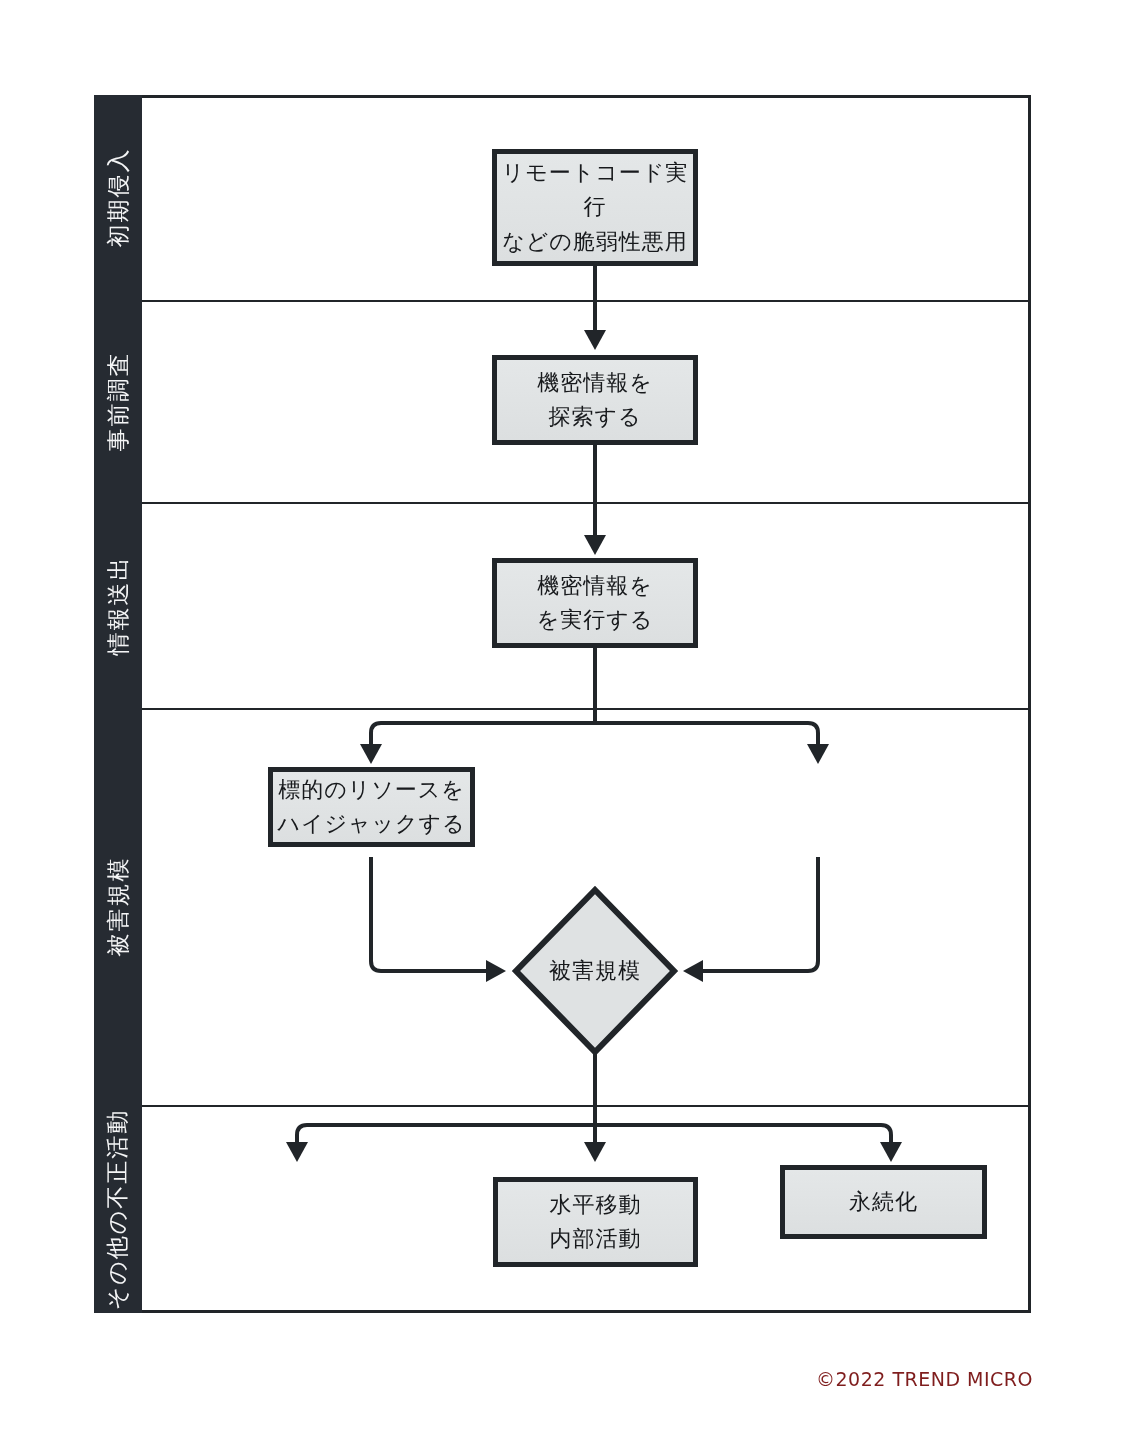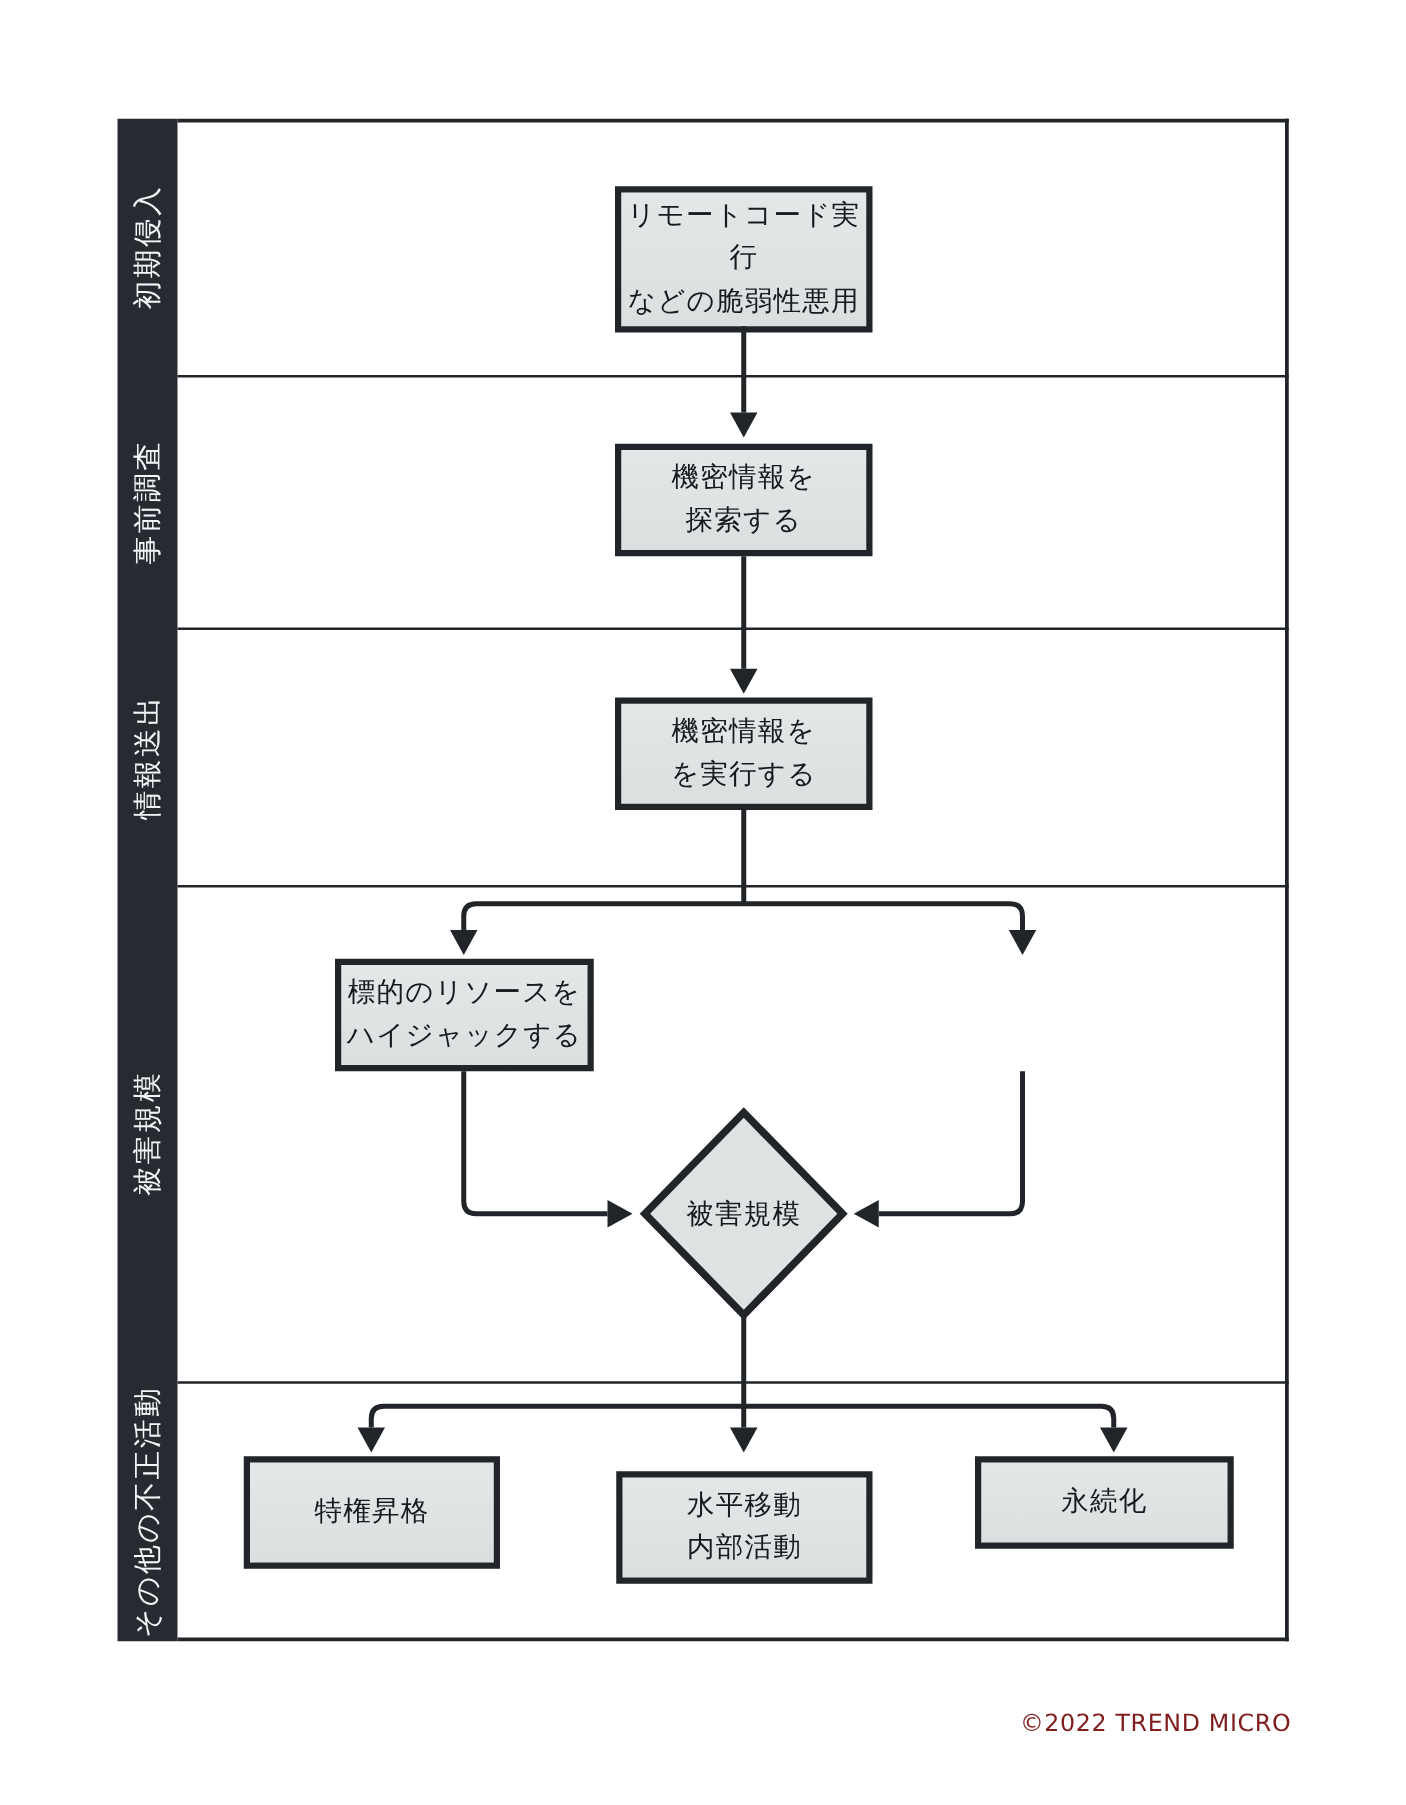--- a/index.html
+++ b/index.html
@@ -145,7 +145,7 @@
   <div class="node" style="left:492px;top:558px;width:206px;height:90px;">機密情報を
 を実行する</div>
 
-  <div class="node" style="left:268px;top:767px;width:207px;height:90px;">標的のリソースを
+  <div class="node" style="left:268px;top:767px;width:207px;height:80px;font-family:Liberation Serif, serif;">標的のリソースを
 ハイジャックする</div>
 
 

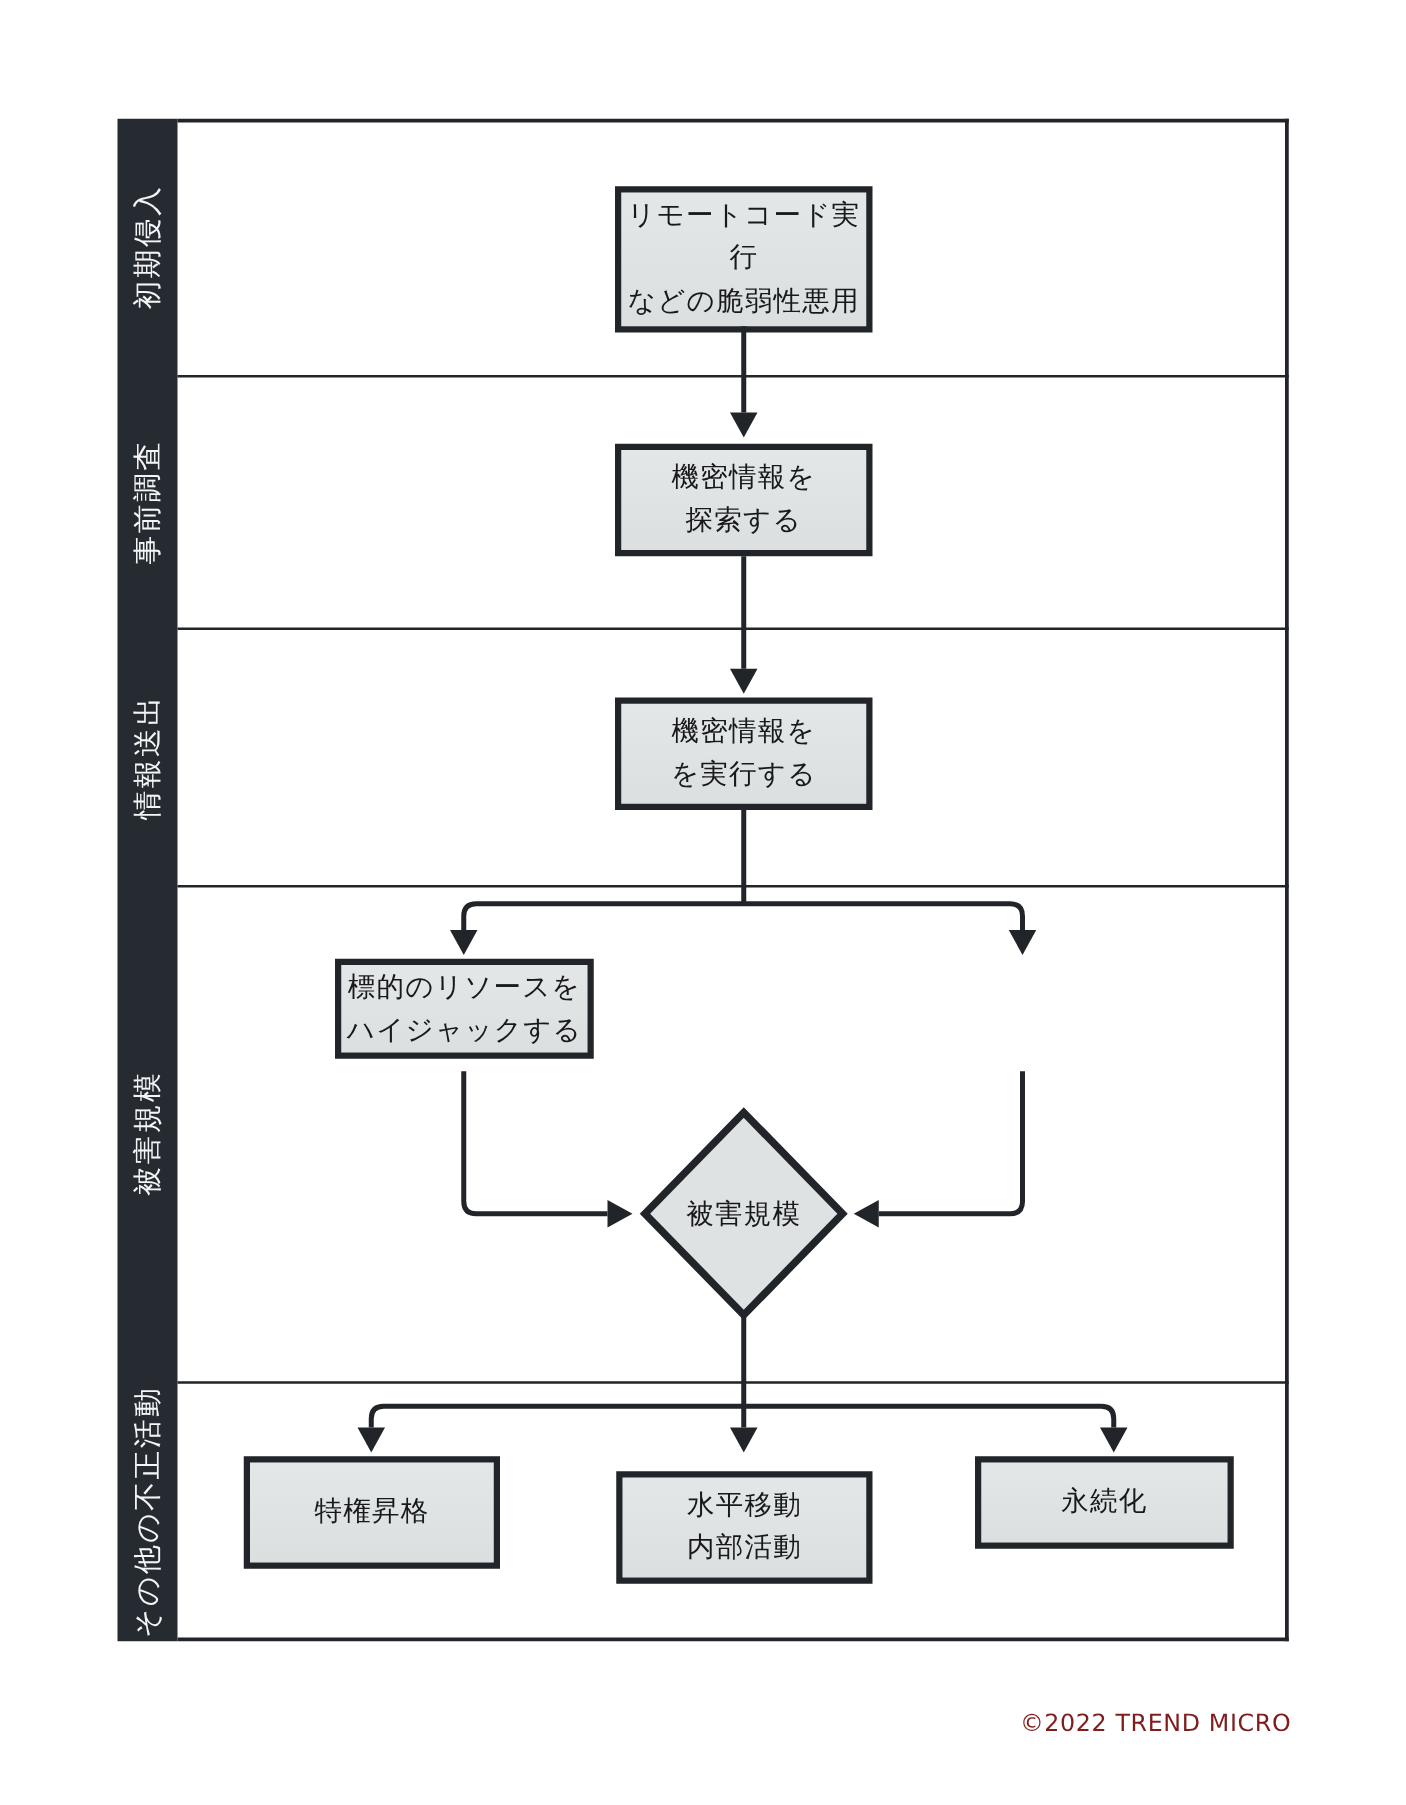--- a/index.html
+++ b/index.html
@@ -151,7 +151,6 @@
 
   <div class="diamond-label">被害規模</div>
 
-  <div class="node" style="left:195px;top:1165px;width:205px;height:90px;">特権昇格</div>
 
   <div class="node" style="left:493px;top:1165px;width:205px;height:90px;margin-top:12px;">水平移動
 内部活動</div>

